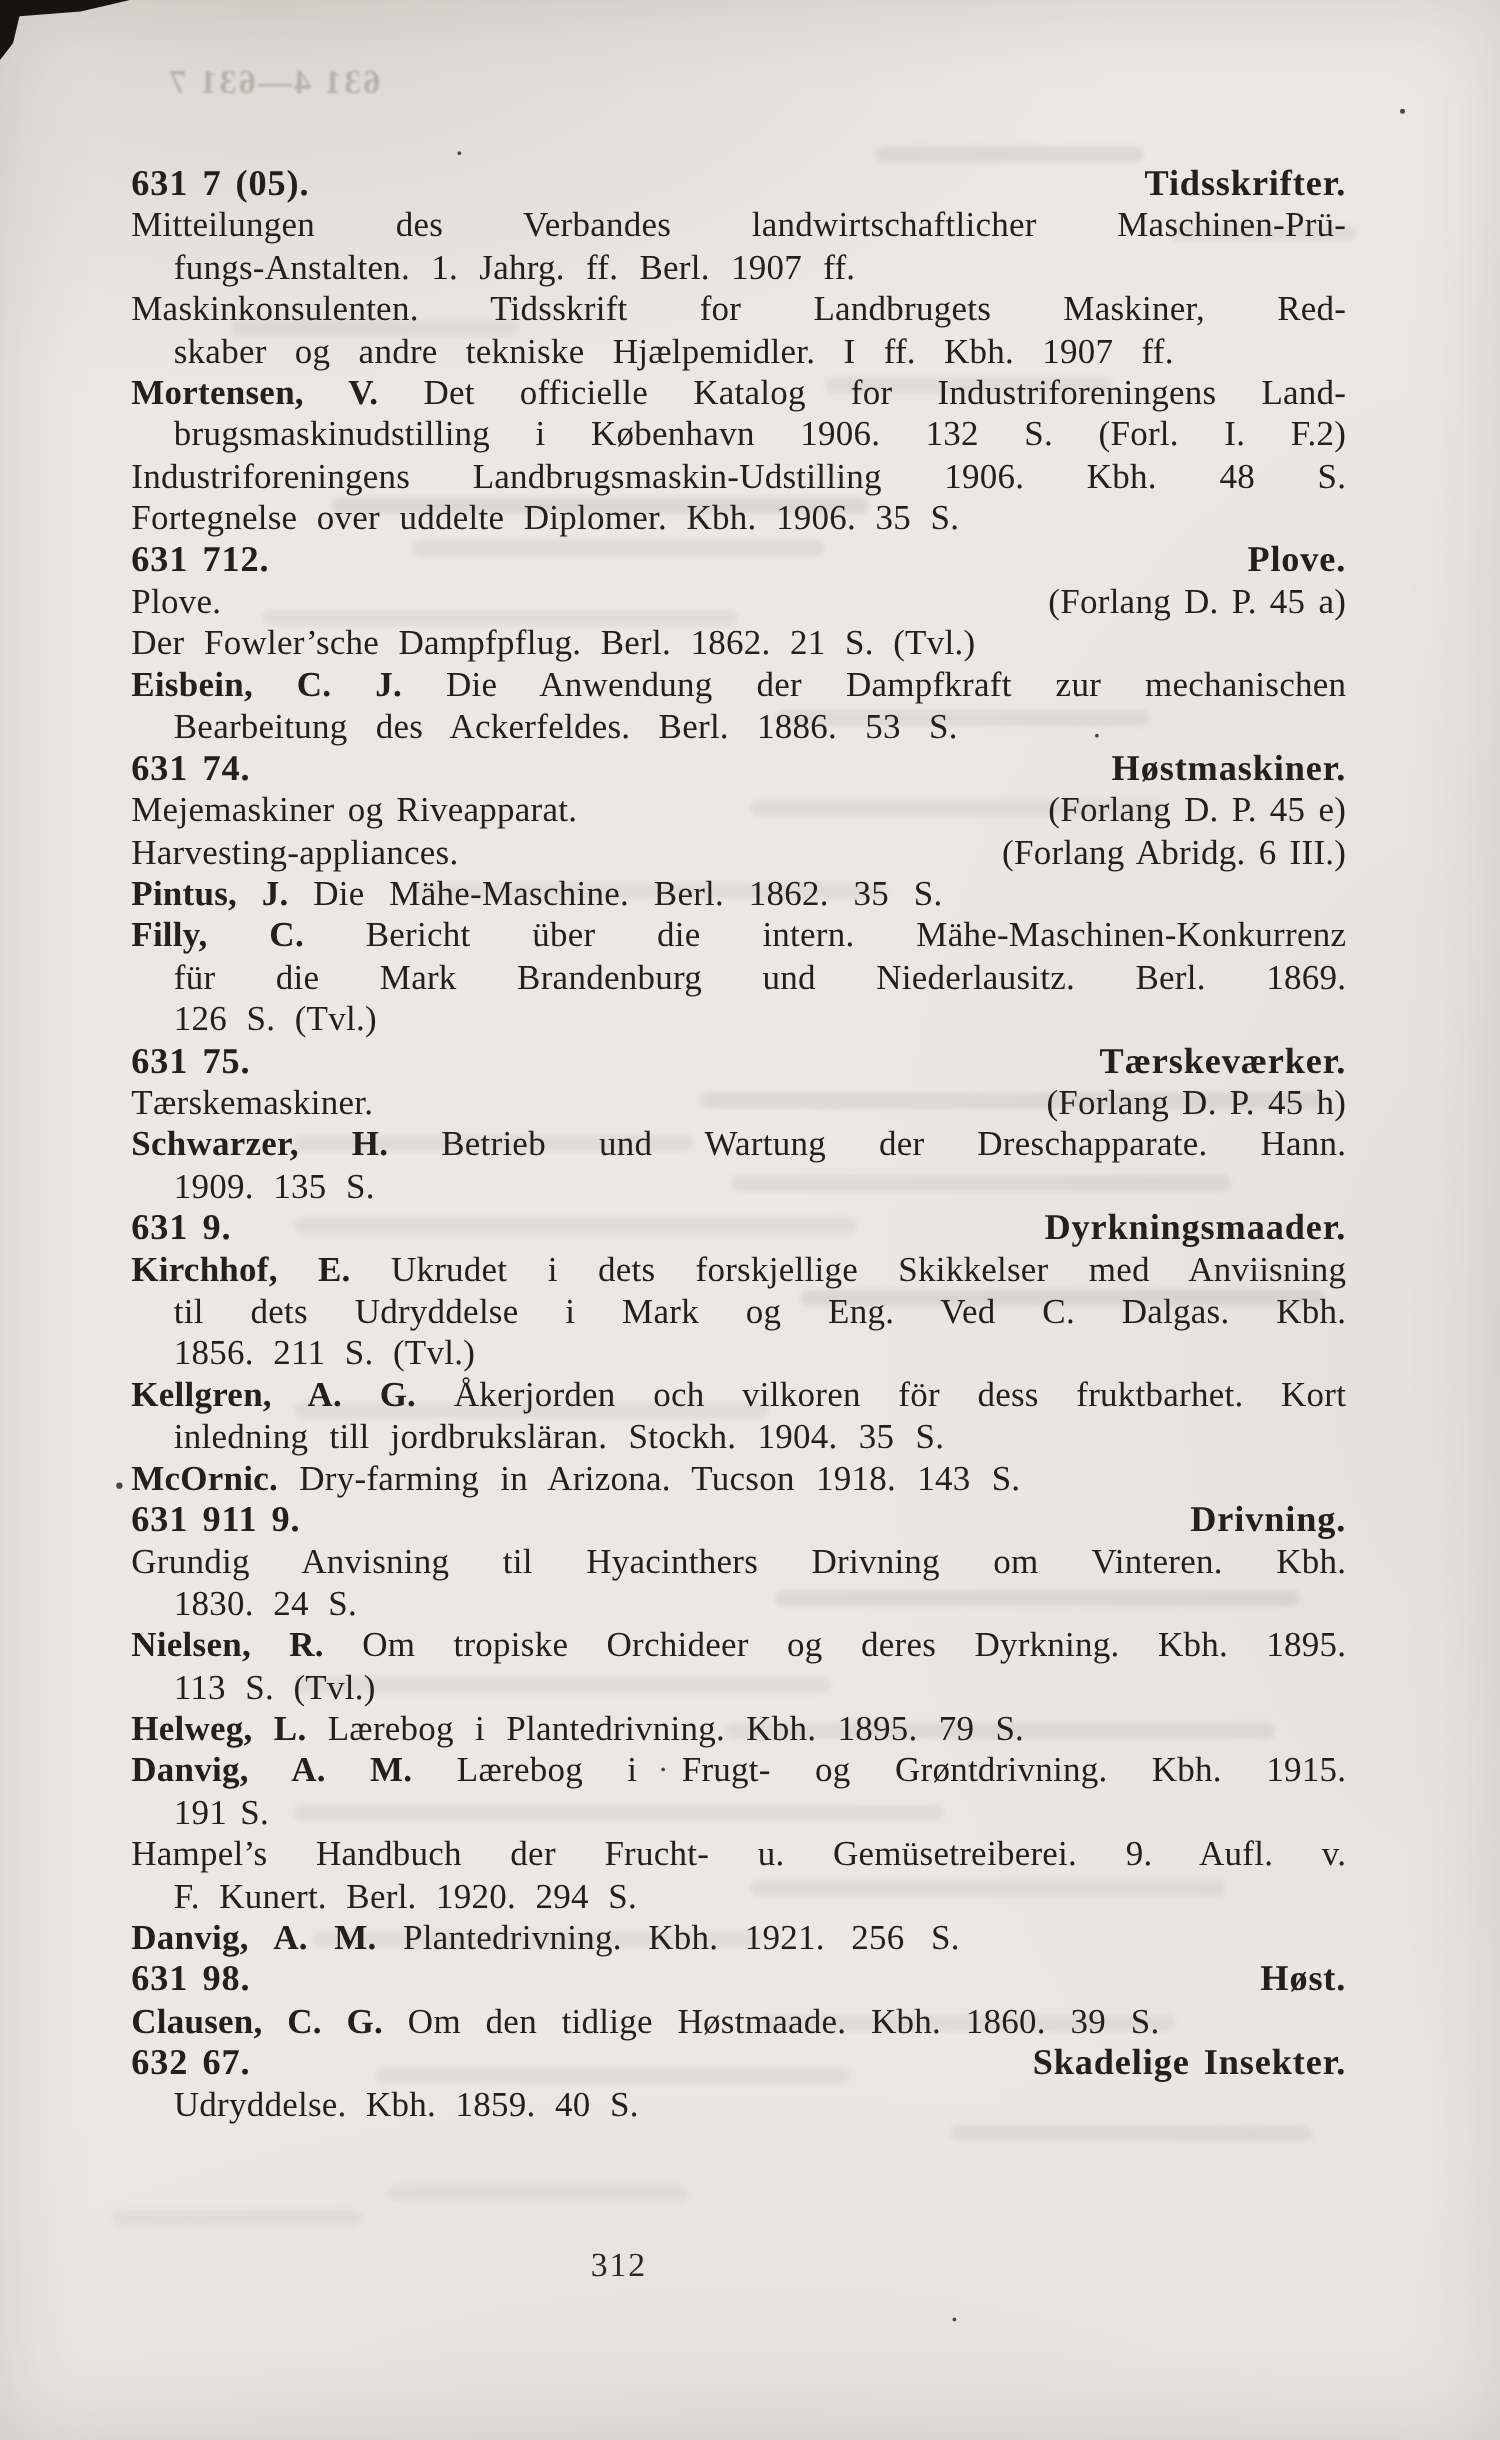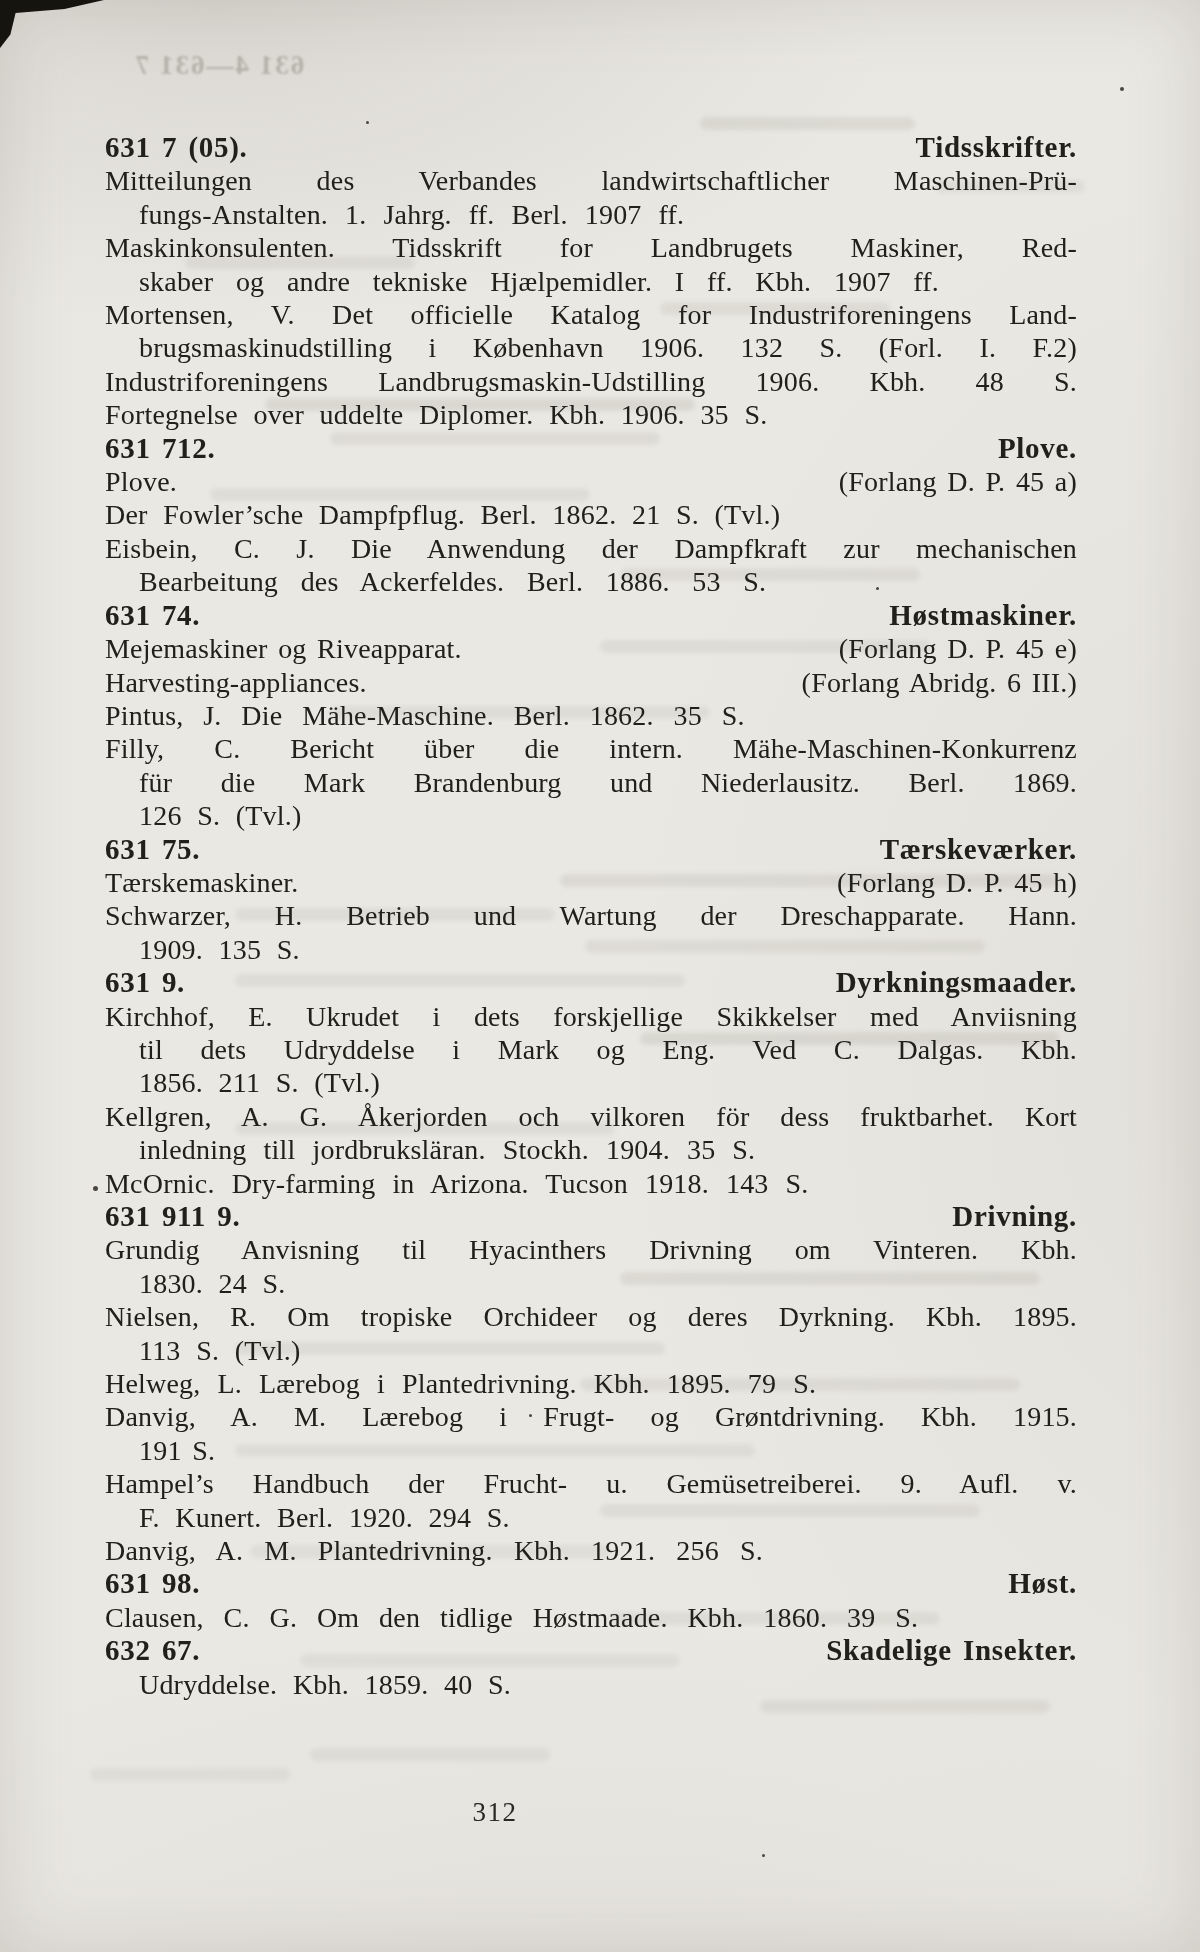--- a/index.html
+++ b/index.html
@@ -24,7 +24,7 @@
   .line.ind{padding-left:34px;}
   .hrow,.srow{display:flex;justify-content:space-between;}
   .hrow span{font-weight:bold;font-size:29px;letter-spacing:0.7px;}
-  .au{font-weight:normal;}
+  .au{font-weight:bold;}
   .pagenum{position:absolute;top:1797px;left:420px;width:150px;text-align:center;
     font-size:27px;letter-spacing:1.5px;color:#2a2823;}
   .gbar{position:absolute;height:13px;border-radius:7px;background:#999b8a;filter:blur(2px);}

